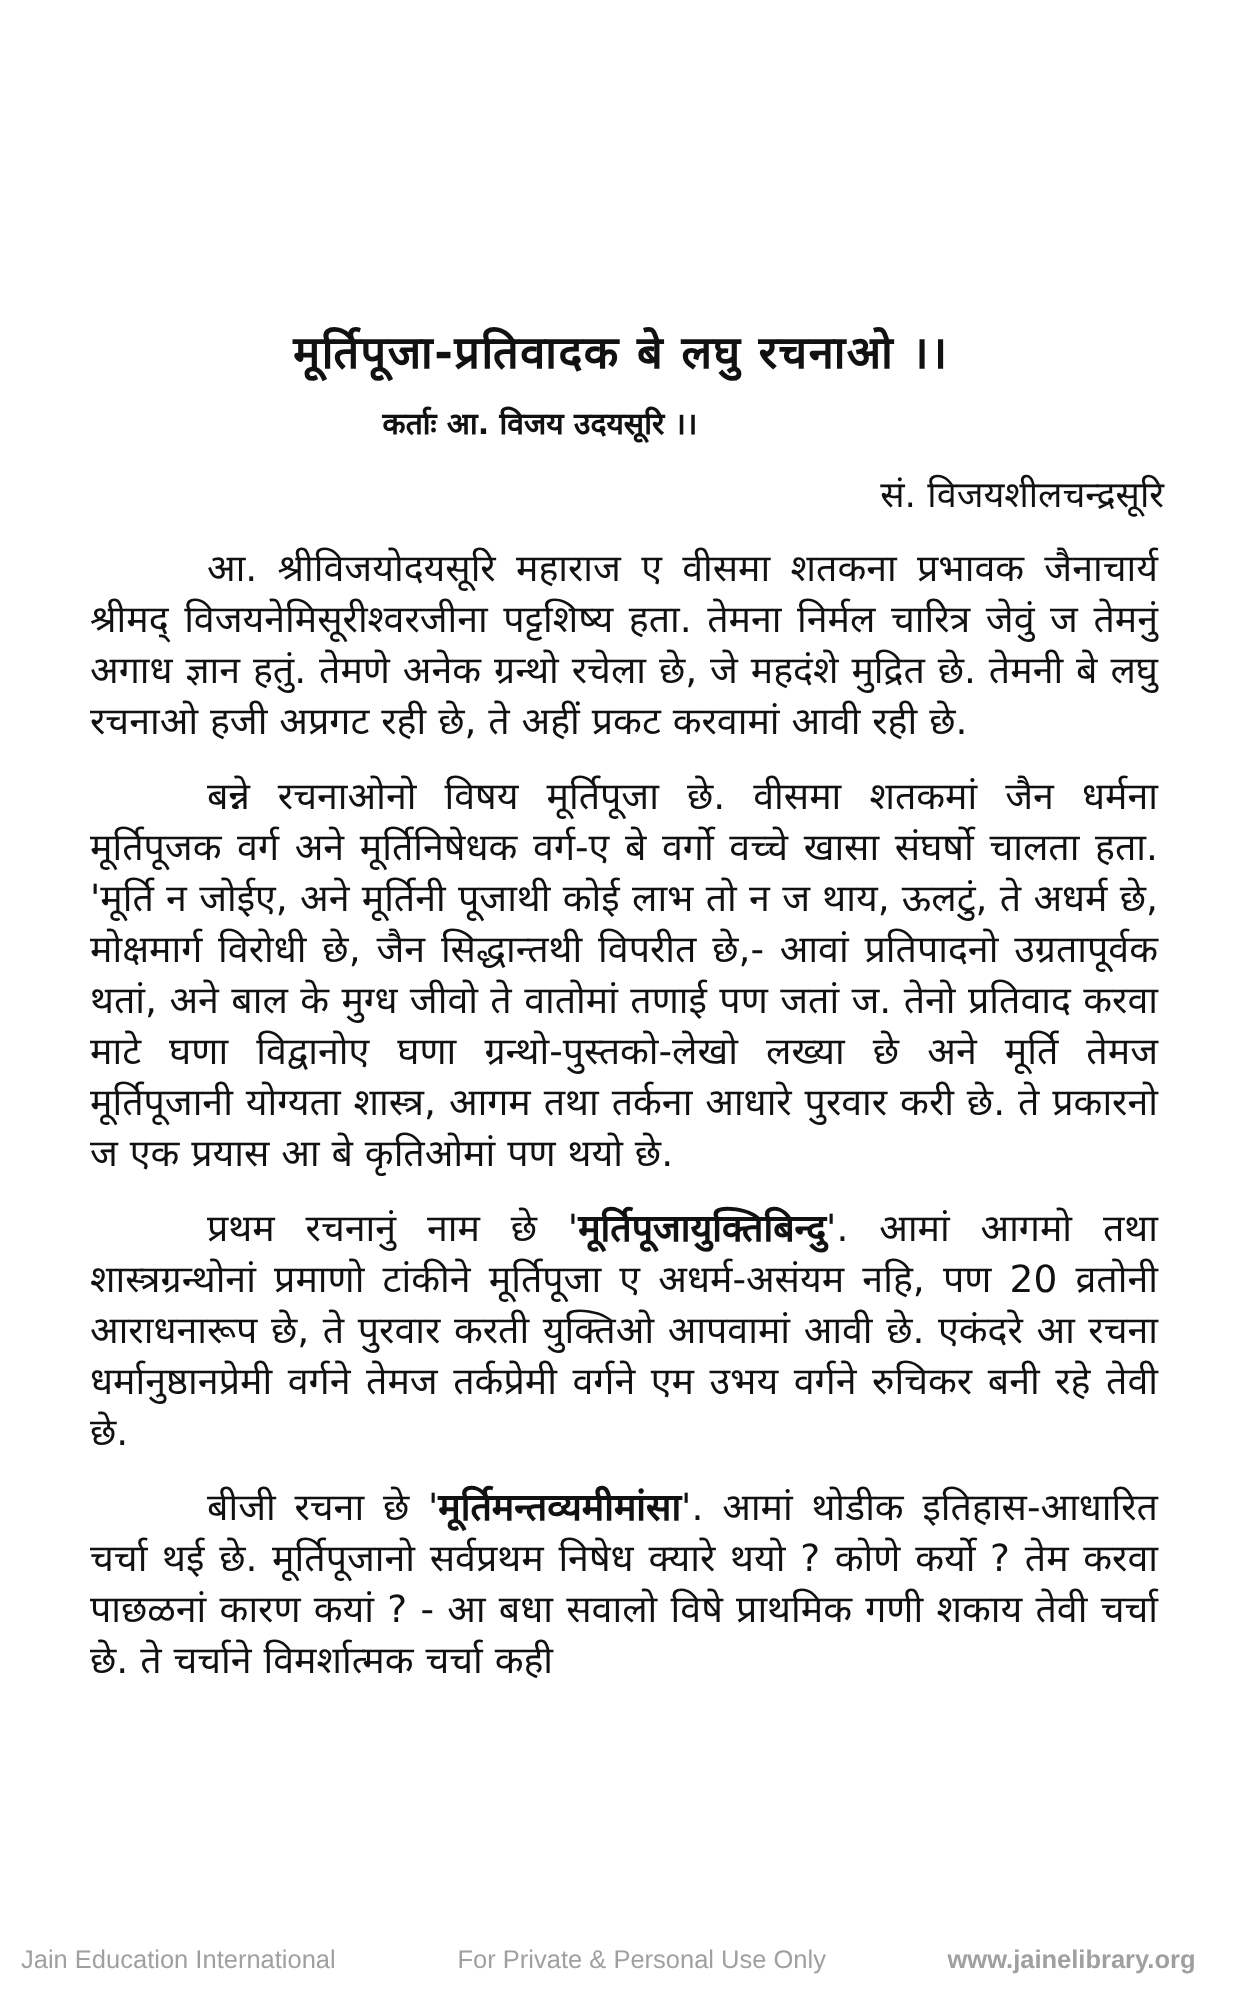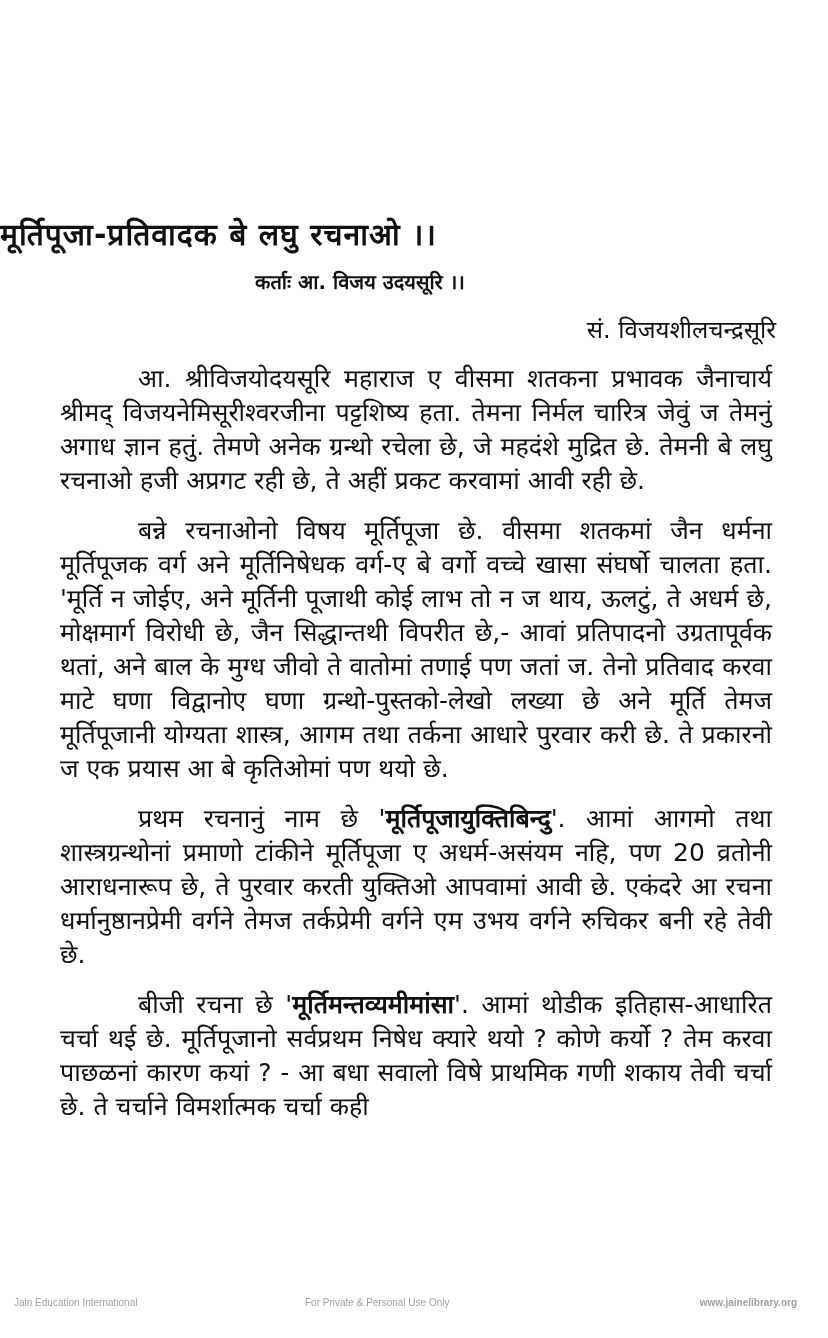--- a/index.html
+++ b/index.html
@@ -10,7 +10,7 @@
   }
   .page { position: absolute; left: 0; top: 0; width: 828px; height: 1338px; }
   .title {
-    position: absolute; top: 213px; left: 0; width: 828px; text-align: left;
+    position: absolute; top: 213px; left: 0; width: 828px; text-align: center;
     font-size: 30px; font-weight: bold; letter-spacing: 1px; white-space: nowrap;
   }
   .author {

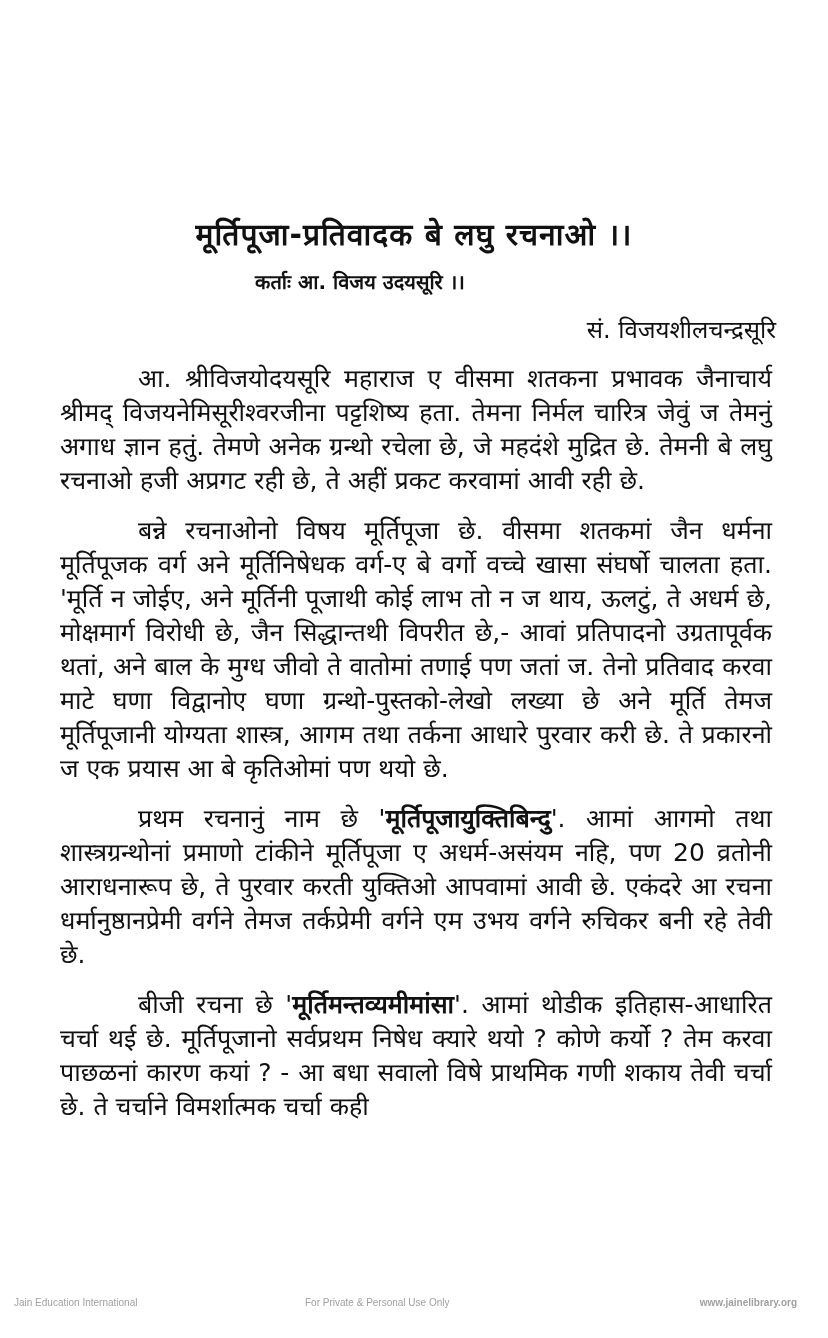--- a/index.html
+++ b/index.html
@@ -28,7 +28,7 @@
   .para b { font-weight: bold; }
   .footer {
     position: absolute; top: 1297px; left: 0; width: 828px; height: 20px;
-    font-family: "Liberation Sans", sans-serif; font-size: 10px; color: #a0a0a0;
+    font-family: "Liberation Sans", sans-serif; font-size: 17px; color: #a0a0a0;
   }
   .footer span { position: absolute; top: 0; white-space: nowrap; }
   .f-left { left: 14px; }

